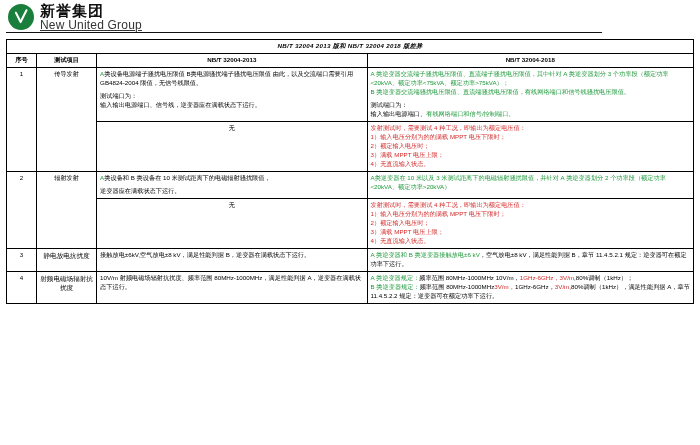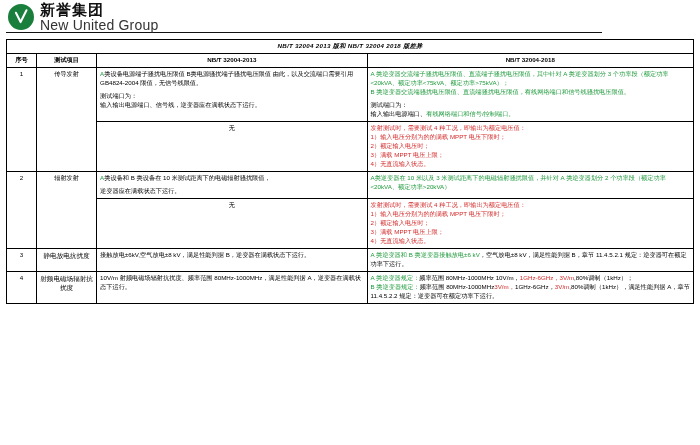--- a/index.html
+++ b/index.html
@@ -60,9 +60,10 @@
     color: #111;
   }
   .logo-en {
-    font-size: 14px;
+    font-size: 12px;
     color: #333;
     letter-spacing: 0.2px;
+    text-decoration: underline;
   }
   .header-rule {
     height: 1px;

